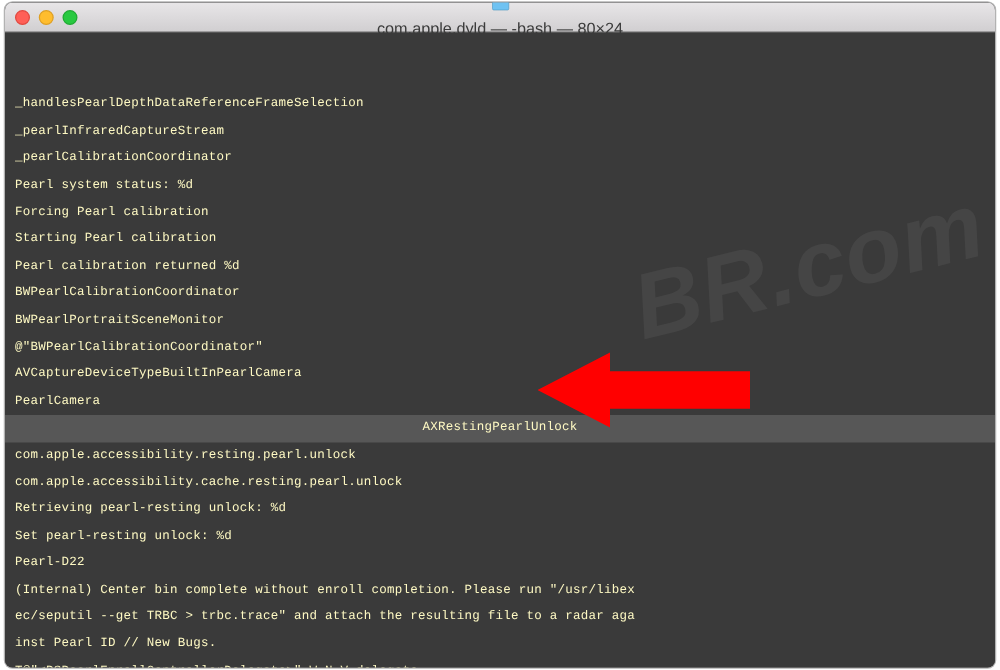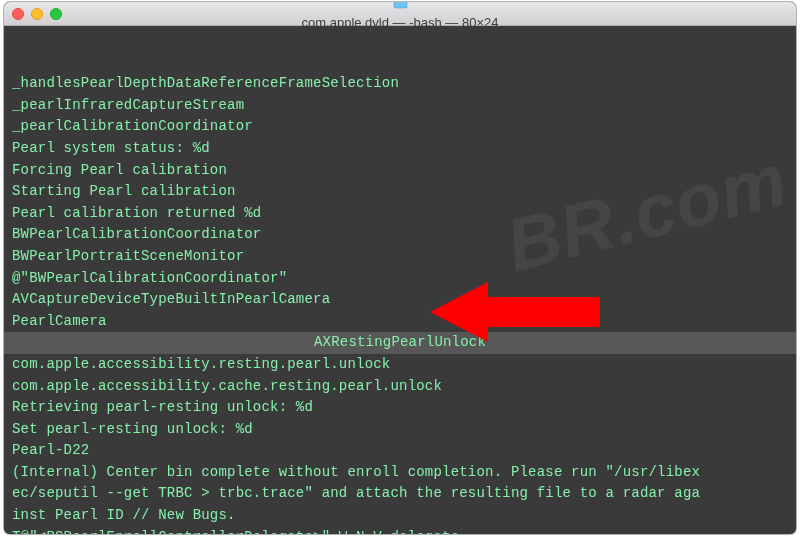--- a/index.html
+++ b/index.html
@@ -59,8 +59,8 @@
     .term {
       height: calc(100% - 24px);
       background: #3a3a3a;
-      color: #86efac;
-      font-size: 14px;
+      color: #fef9c3;
+      font-size: 10px;
       line-height: 21.6px;
       padding: 4px 8px 4px 8px;
       white-space: pre;

